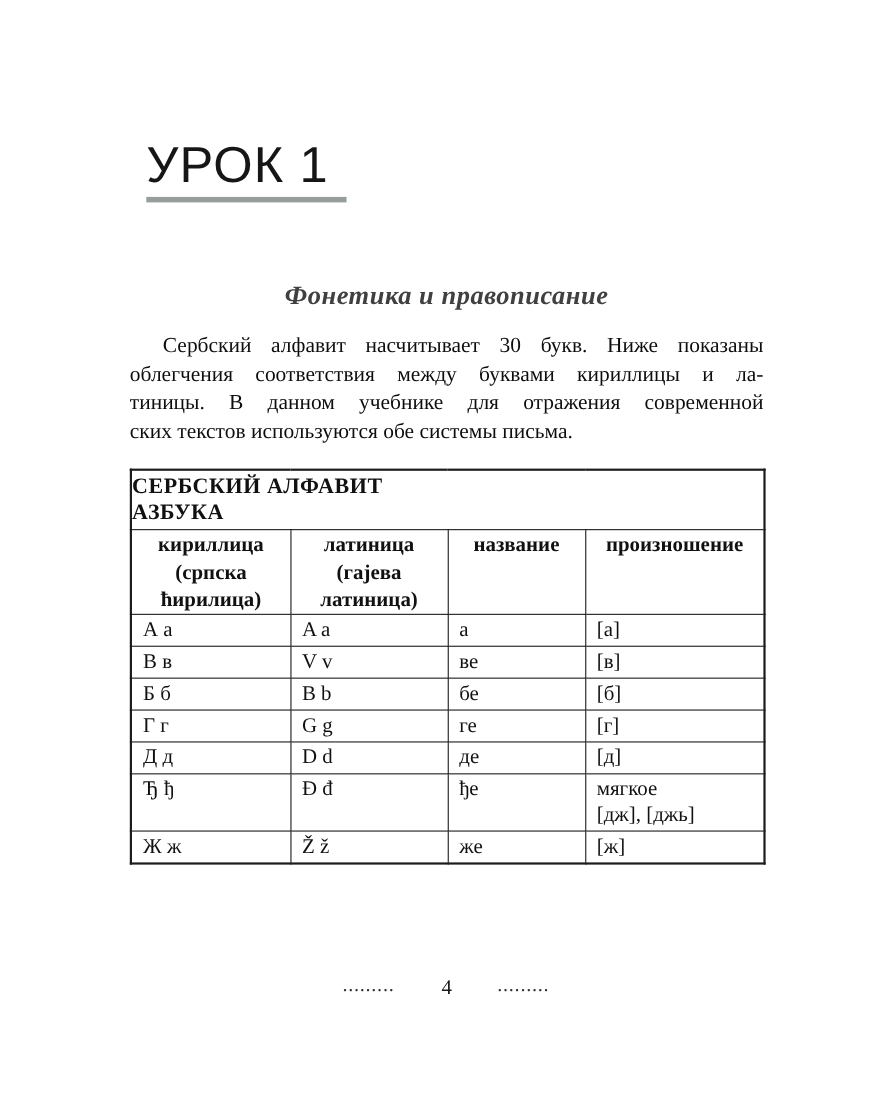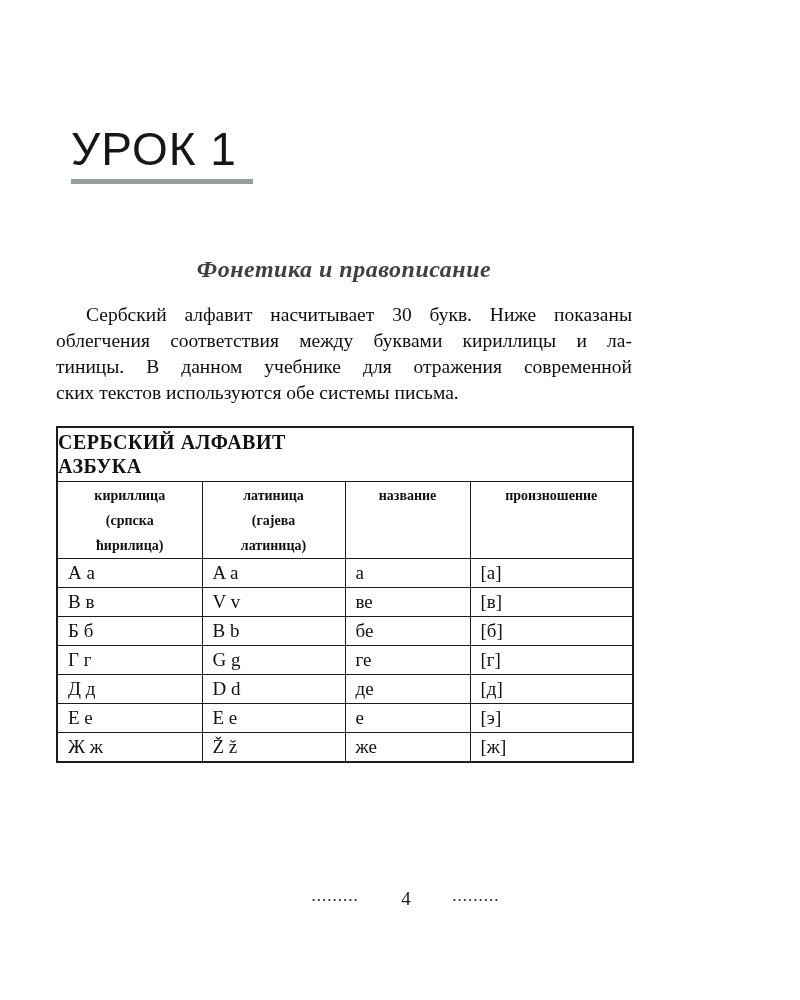--- a/index.html
+++ b/index.html
@@ -12,7 +12,7 @@
     overflow: hidden;
   }
   .page { width: 800px; height: 1000px; background: #fff; position: relative; }
-  .content { margin-left: 56px; width: 576px; }
+  .content { margin-left: 118px; width: 576px; }
 
   
   .lesson-title-wrap { padding-top: 126px; padding-left: 15px; }

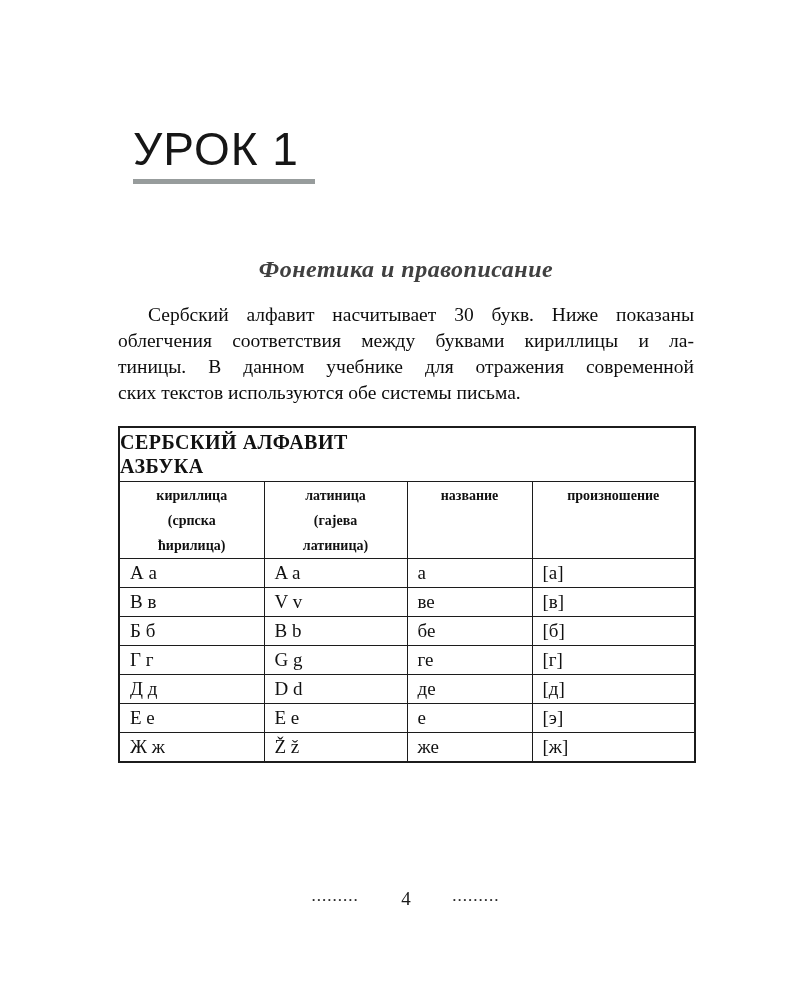--- a/index.html
+++ b/index.html
@@ -70,7 +70,7 @@
   th.col-head {
     text-align: center;
     font-weight: bold;
-    font-size: 14px;
+    font-size: 19px;
     line-height: 25px;
     padding: 1px 4px 0 4px;
     height: 76px;

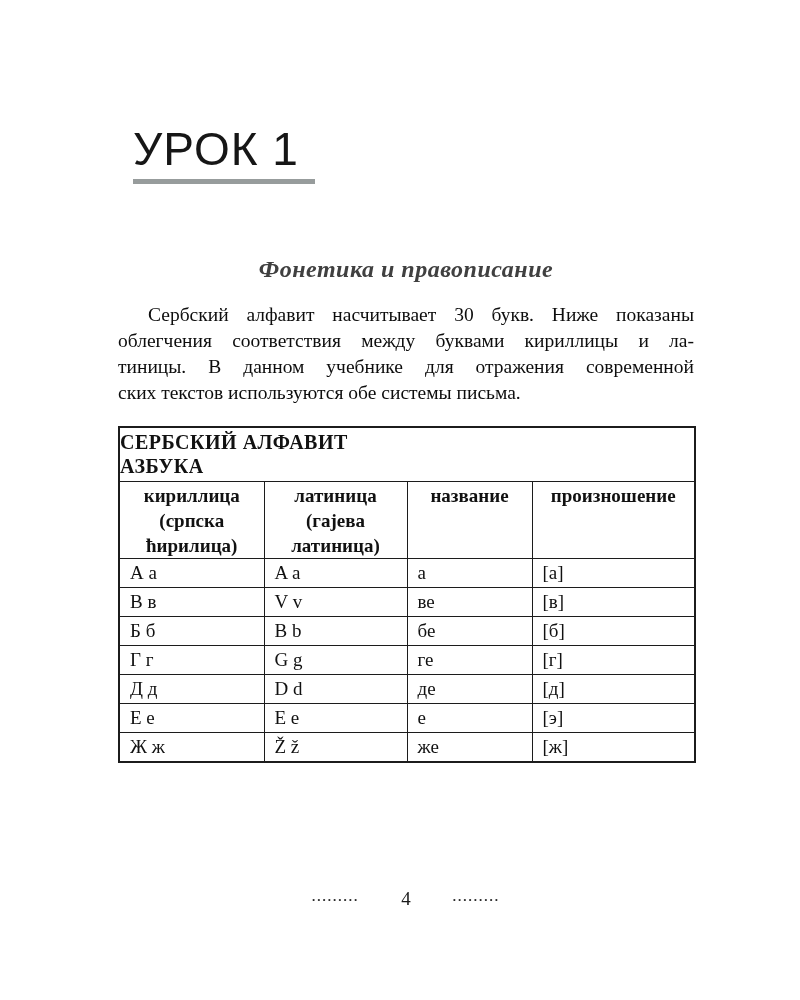--- a/index.html
+++ b/index.html
@@ -175,6 +175,13 @@
             <td>де</td>
             <td>[д]</td>
           </tr>
+          <tr class="row-tall">
+            <td>Ђ ђ</td>
+            <td>Đ đ</td>
+            <td>ђе</td>
+            <td>мягкое
+[дж], [джь]</td>
+          </tr>
           <tr>
             <td>Е е</td>
             <td>E e</td>

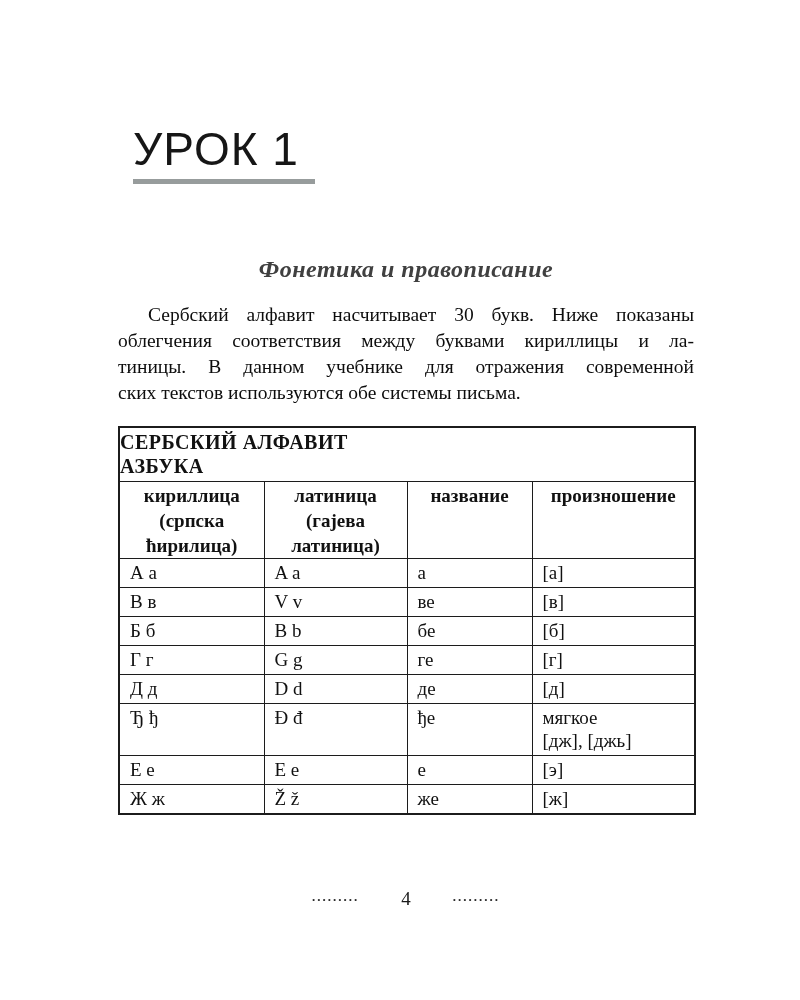--- a/index.html
+++ b/index.html
@@ -183,12 +183,6 @@
 [дж], [джь]</td>
           </tr>
           <tr>
-            <td>Е е</td>
-            <td>E e</td>
-            <td>е</td>
-            <td>[э]</td>
-          </tr>
-          <tr>
             <td>Ж ж</td>
             <td>Ž ž</td>
             <td>же</td>

